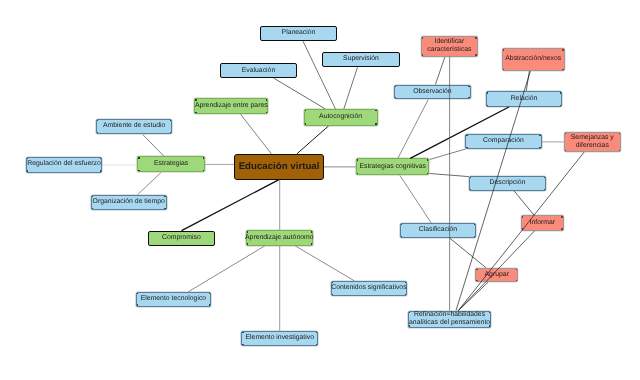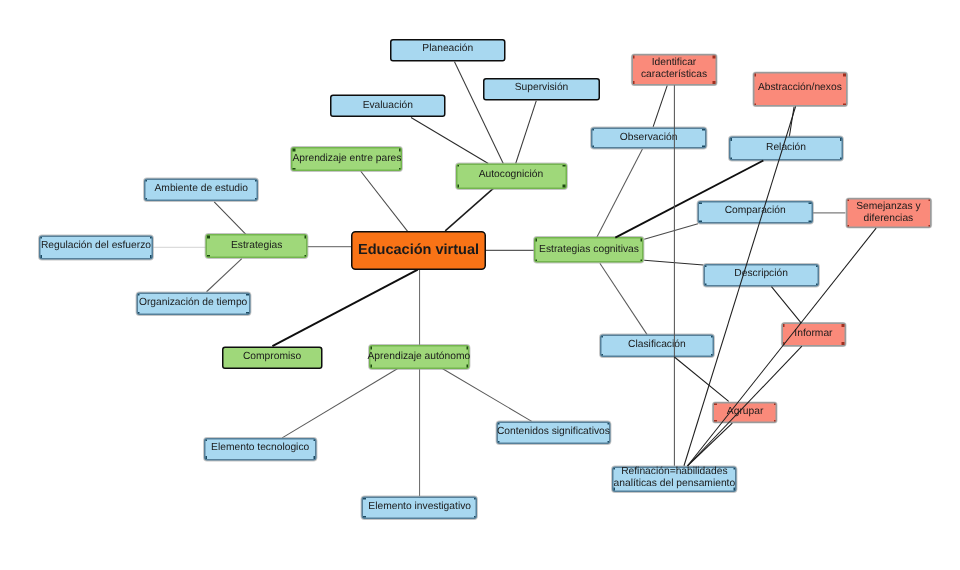--- a/index.html
+++ b/index.html
@@ -22,7 +22,7 @@
   .fill-green>.handles i{background:#1d4b10;}
   .handles i.tl-dot{left:0;top:0;} .handles i.tr-dot{right:0;top:0;}
   .handles i.bl-dot{left:0;bottom:0;} .handles i.br-dot{right:0;bottom:0;}
-  .fill-gray{background:#f97316;border:1px solid #4a4a4a;}
+  .fill-gray{background:#a16207;border:1px solid #4a4a4a;}
   .bd-thick{border-width:1.8px;border-color:#0d0d0d;box-shadow:none;}
   .n-center{font-size:9.7px;font-weight:bold;border-radius:3px;}
 </style>

